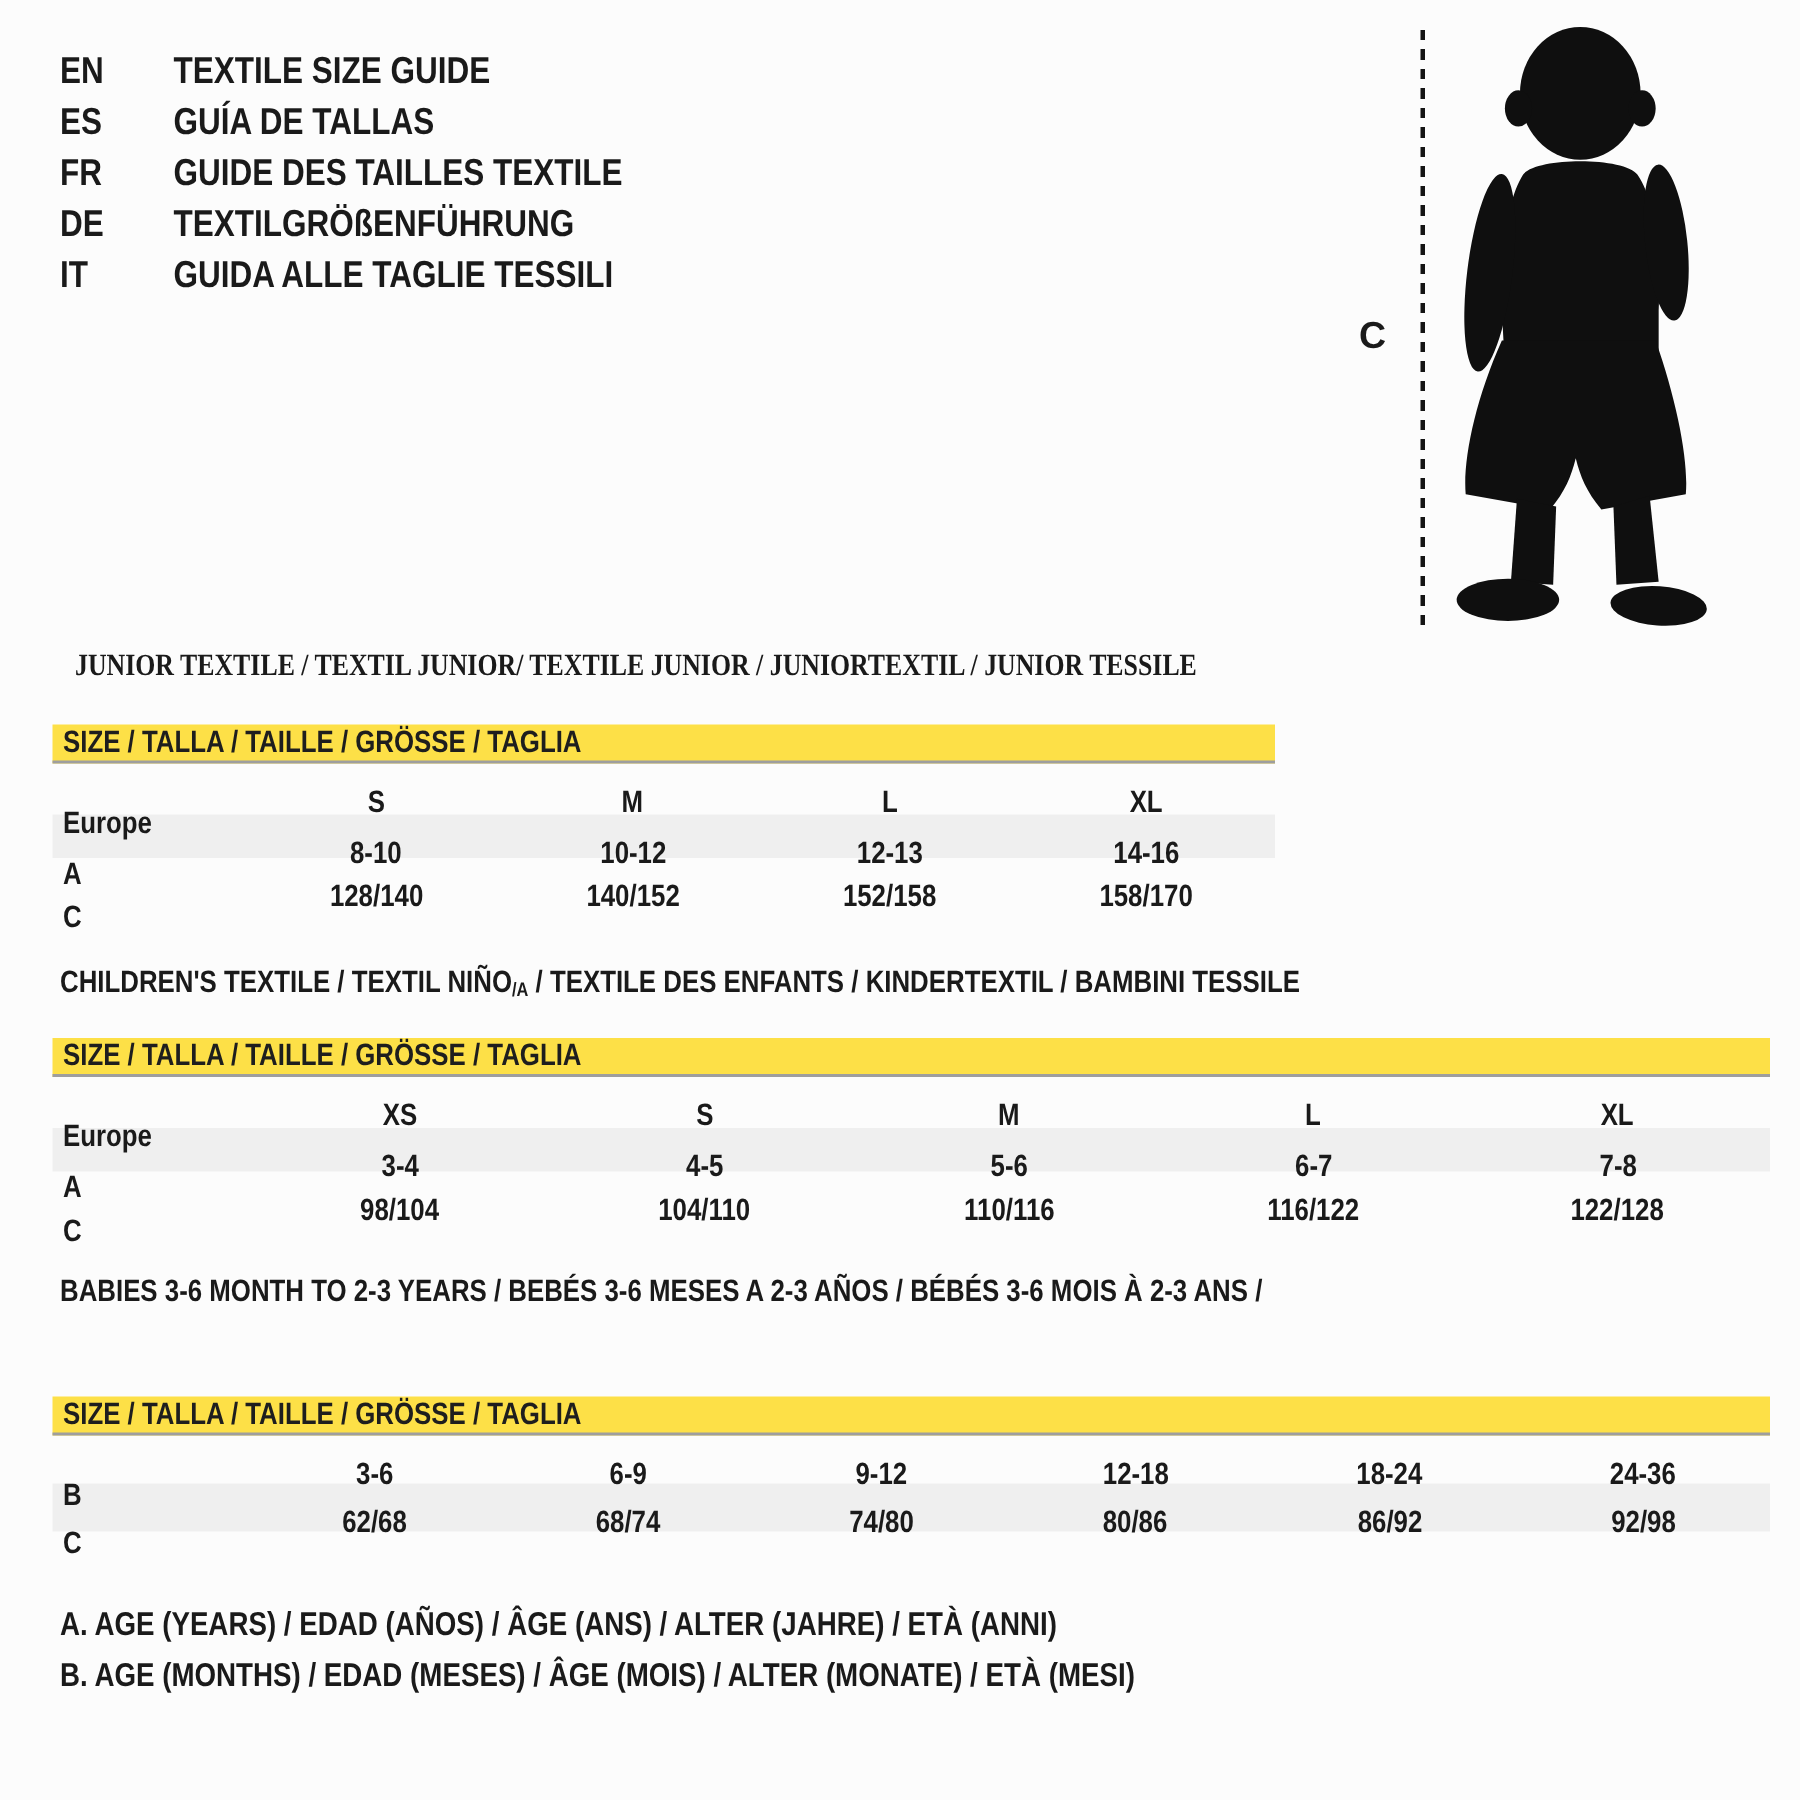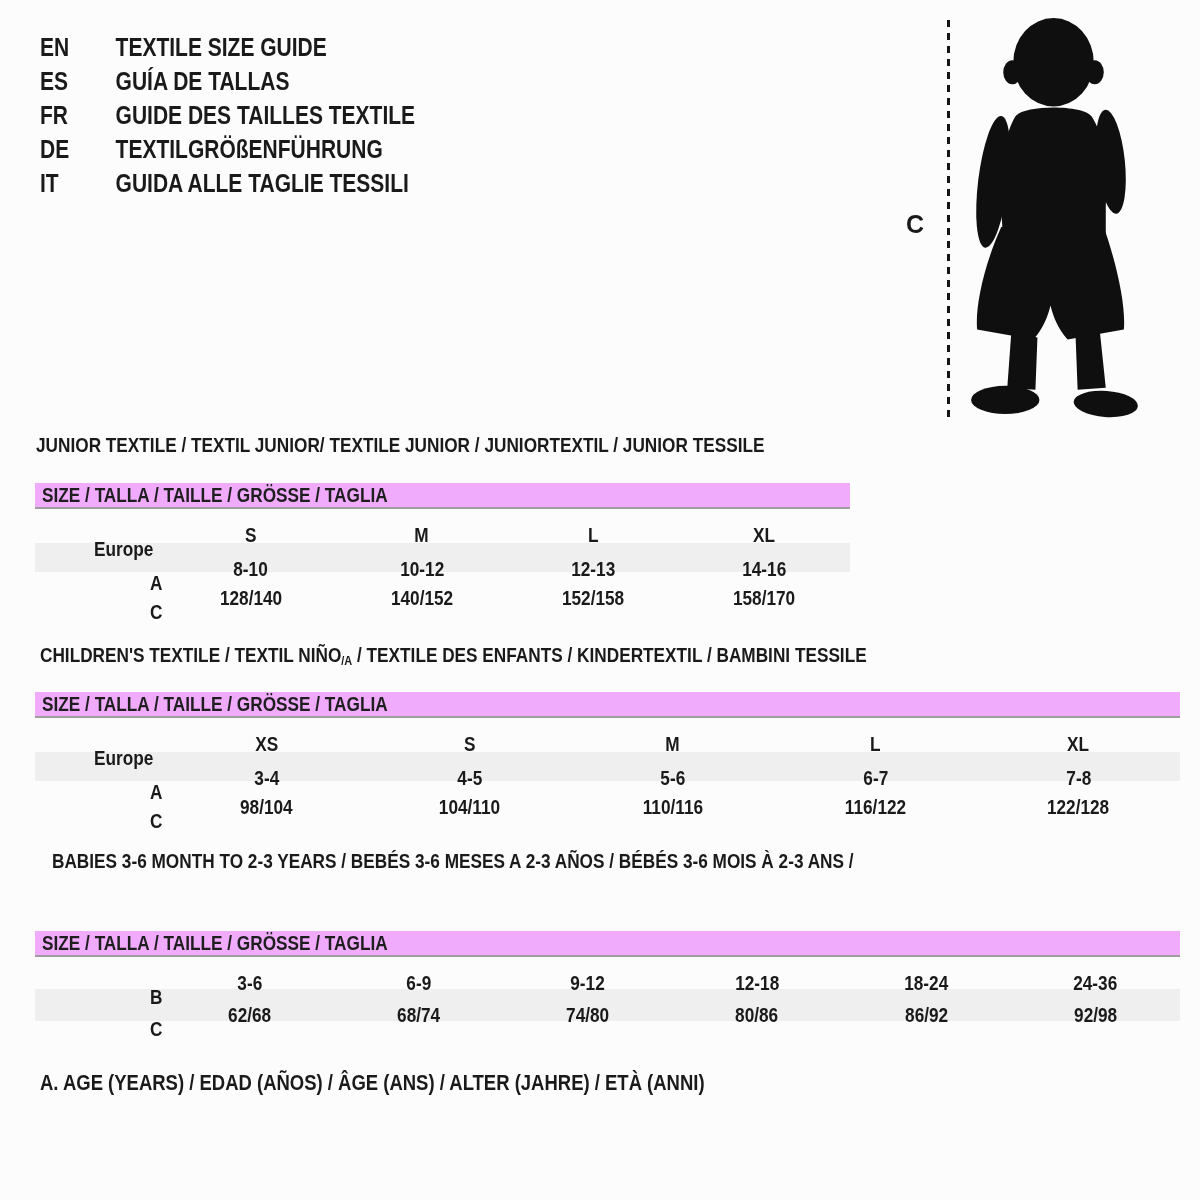--- a/index.html
+++ b/index.html
@@ -25,7 +25,7 @@
 
   
   .sec-title{position:absolute;font-size:20.5px;white-space:nowrap;}
-  #junior-title{left:36px;top:433px;}
+  #junior-title{left:50px;top:433px;font-family:Liberation Serif, serif;}
   #children-title{left:40px;top:643px;text-decoration:underline;}
   #babies-title{left:40px;top:845px;line-height:31px;margin-left:12px;}
   .subsc{font-size:13px;position:relative;top:3px;}

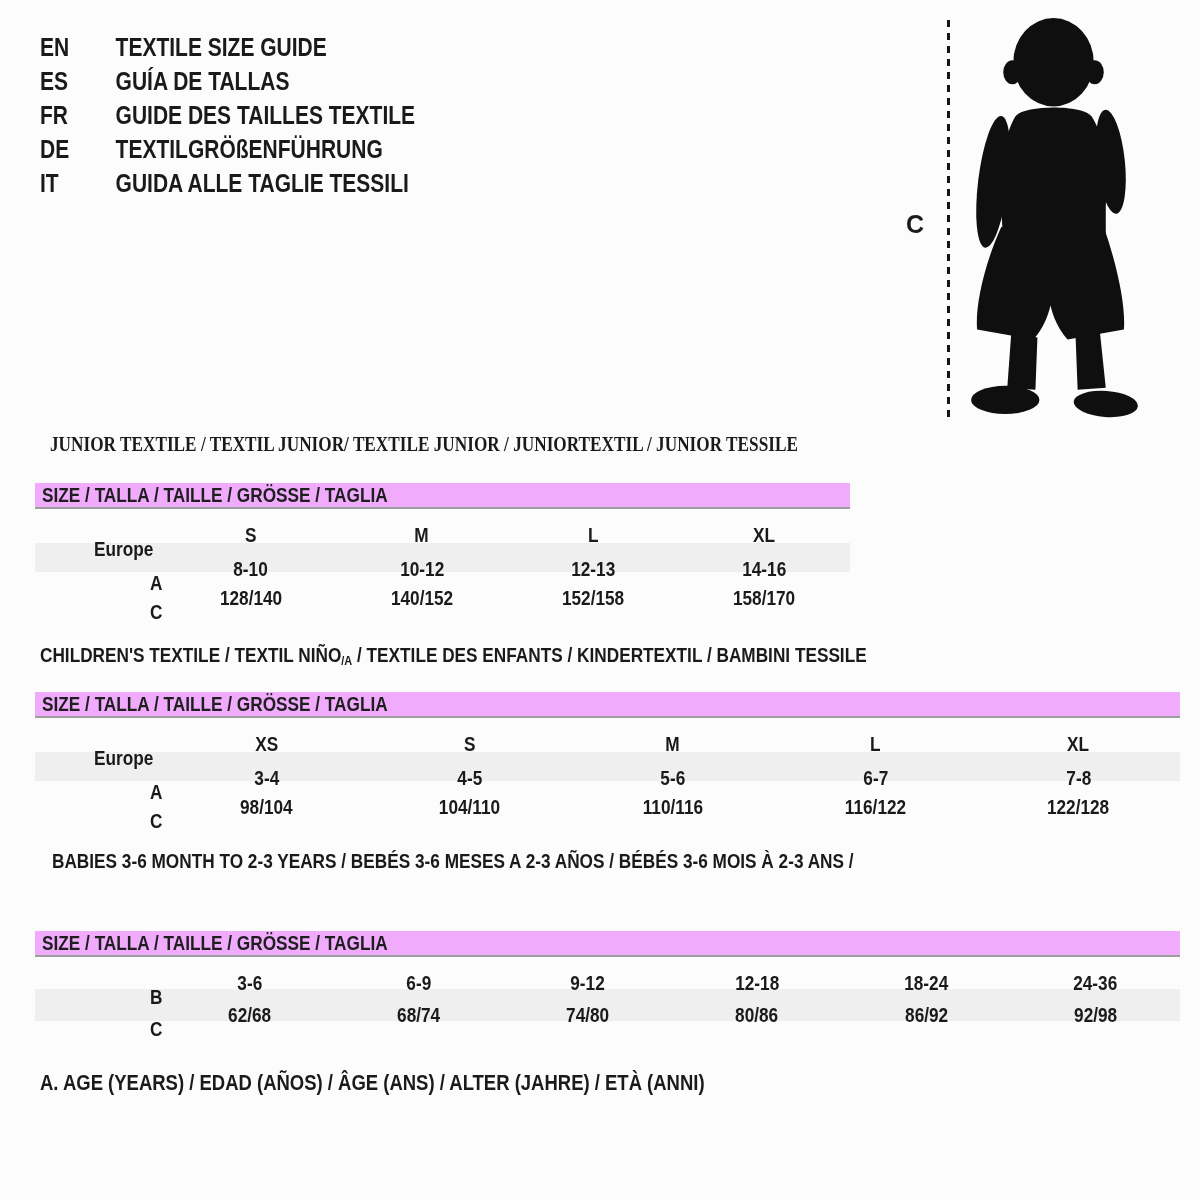--- a/index.html
+++ b/index.html
@@ -36,7 +36,7 @@
   .tbl-junior{left:35px;top:483px;width:815px;}
   .tbl-children{left:35px;top:692px;width:1145px;}
   .tbl-babies{left:35px;top:931px;width:1145px;}
-  .bar{height:26px;background:#f0abfc;border-bottom:2px solid #9e9e9e;
+  .bar{height:26px;background:#fde047;border-bottom:2px solid #9e9e9e;
     display:flex;padding-left:7px;box-sizing:border-box;color:#1e1e1e;}
   .trow{display:grid;align-items:center;}
   .tbl-junior .trow{grid-template-columns:130px repeat(4,1fr);}

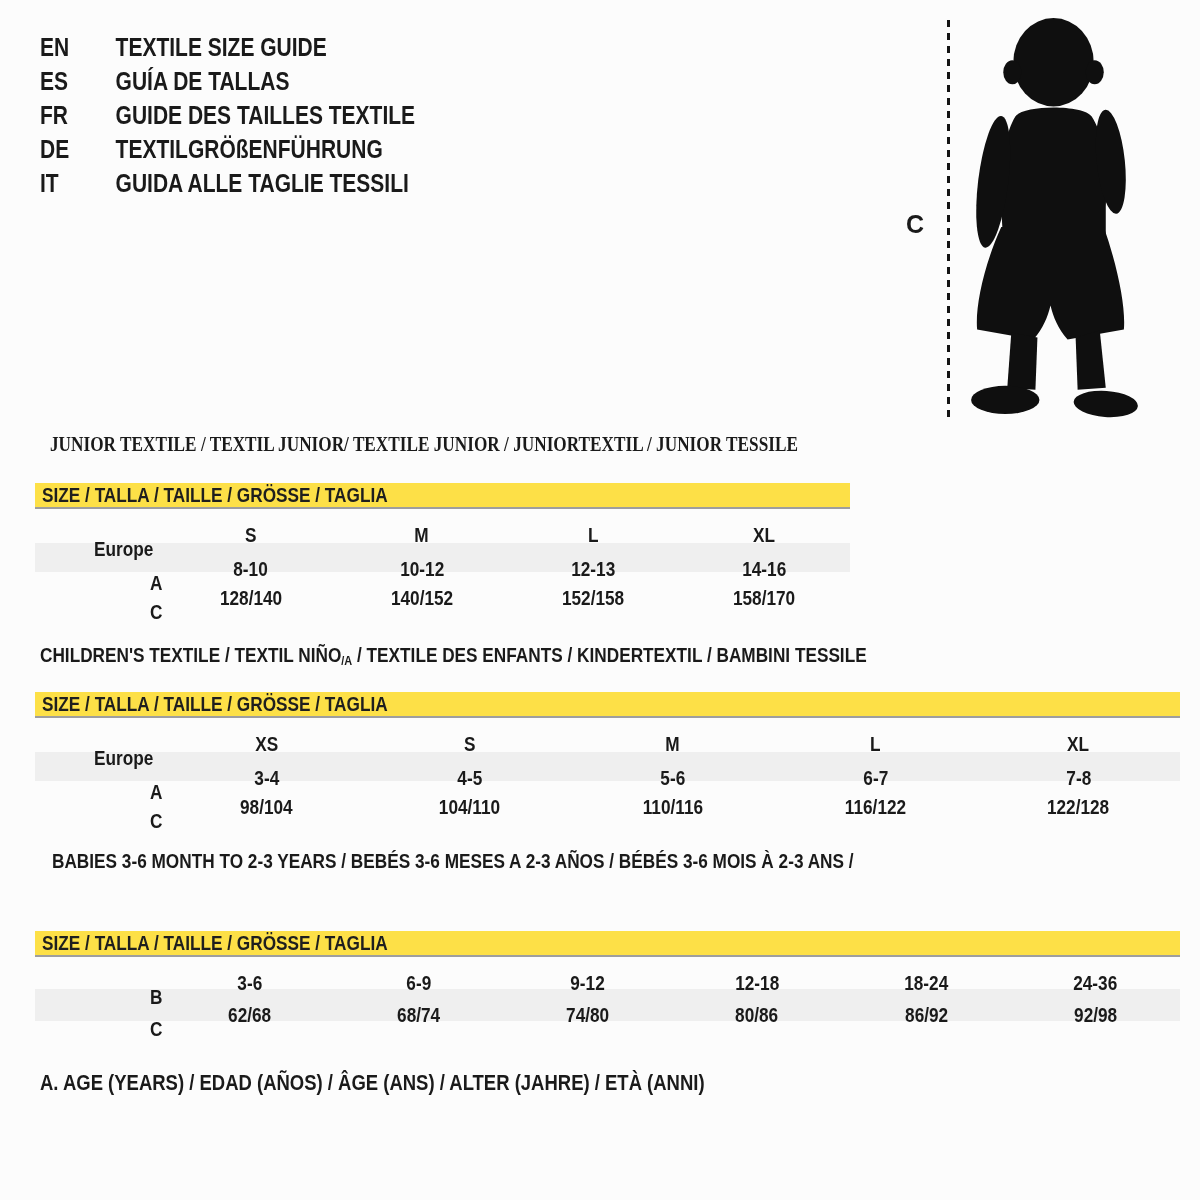--- a/index.html
+++ b/index.html
@@ -45,7 +45,7 @@
   .h34{height:34px;}.h29{height:29px;}.h32{height:32px;}
   .shade{background:#efefef;}
   .cell{text-align:center;}
-  .cell.l{text-align:right;padding-left:7px;margin-top:28px;}
+  .cell.l{text-align:left;padding-left:7px;margin-top:28px;}
 </style>
 </head>
 <body>

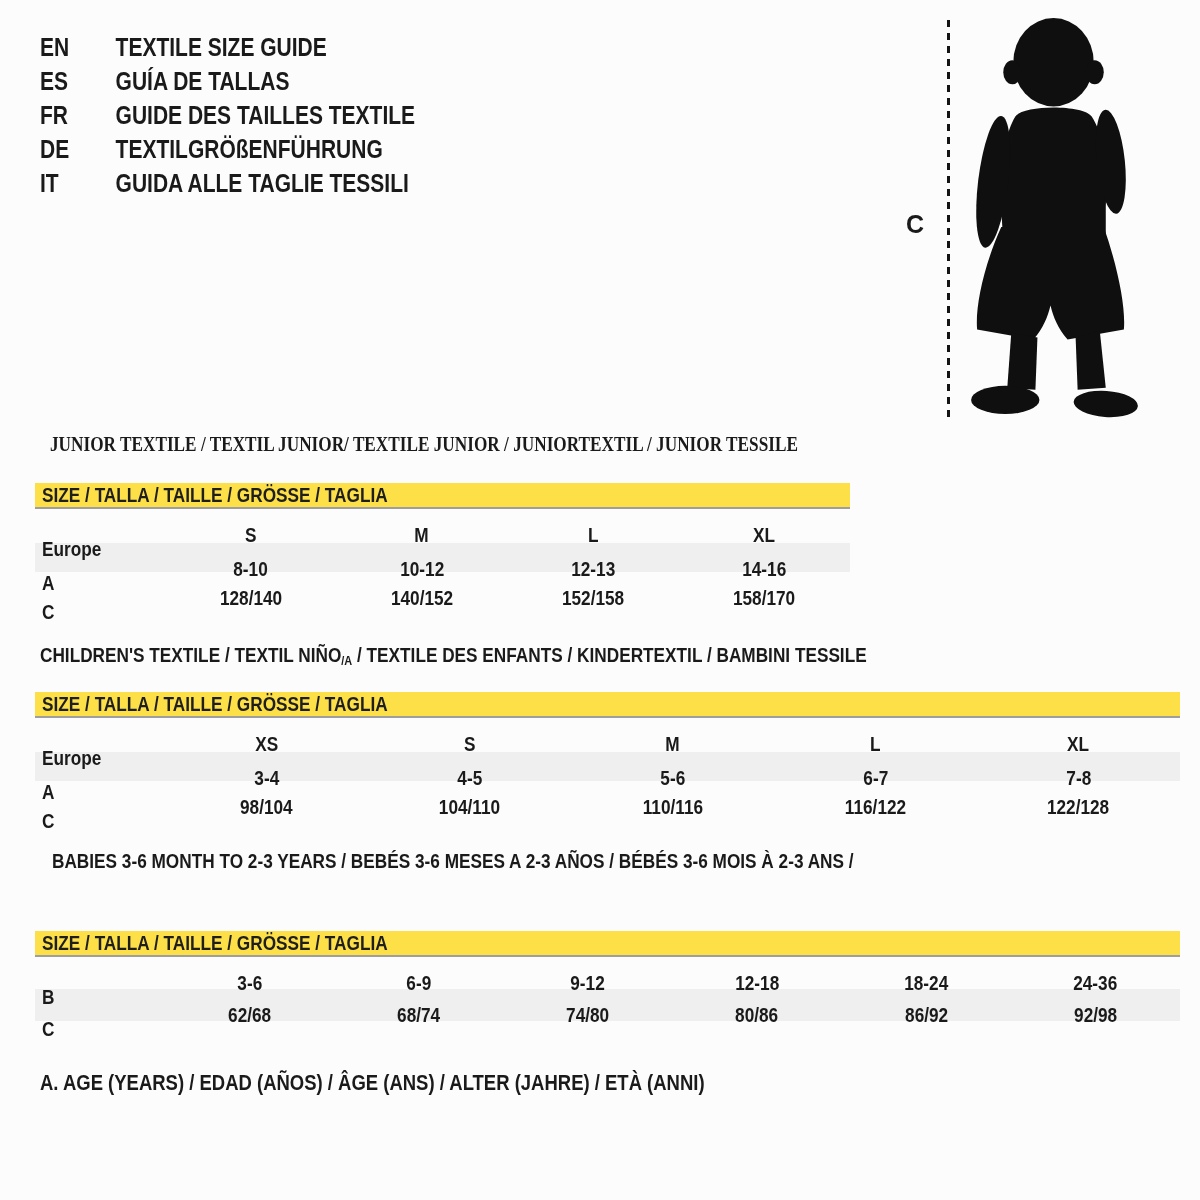--- a/index.html
+++ b/index.html
@@ -27,7 +27,7 @@
   .sec-title{position:absolute;font-size:20.5px;white-space:nowrap;}
   #junior-title{left:50px;top:433px;font-family:Liberation Serif, serif;}
   #children-title{left:40px;top:643px;text-decoration:underline;}
-  #babies-title{left:40px;top:845px;line-height:31px;margin-left:12px;}
+  #babies-title{left:40px;top:845px;line-height:31px;}
   .subsc{font-size:13px;position:relative;top:3px;}
   .legend{position:absolute;left:40px;top:1066px;font-size:22px;line-height:34px;}
 

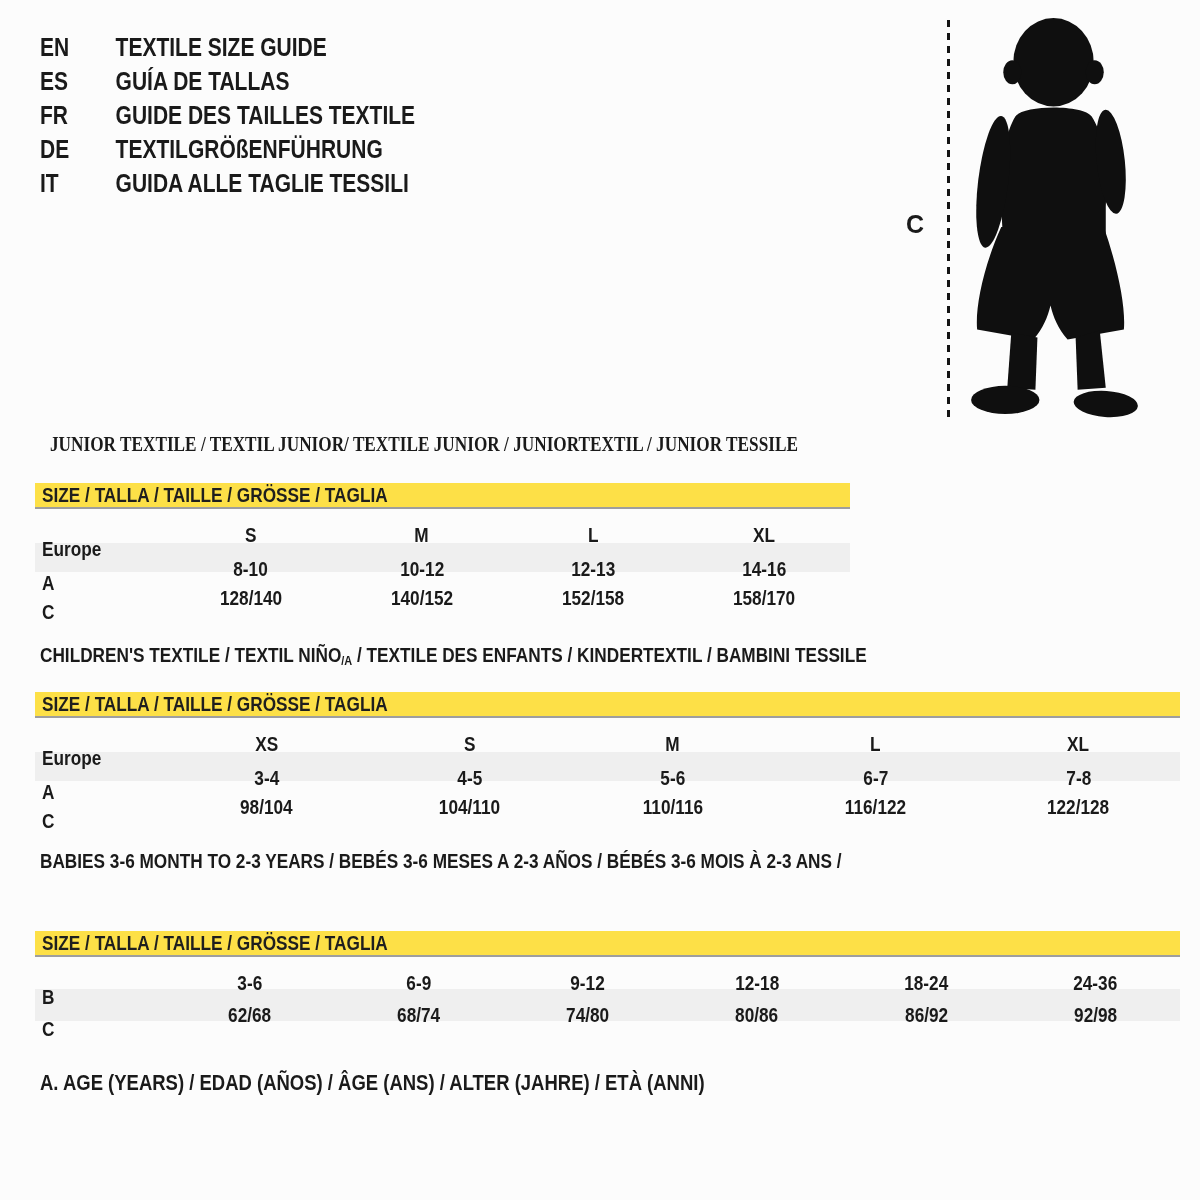--- a/index.html
+++ b/index.html
@@ -185,6 +185,7 @@
 
   <div class="legend">
     <div><span class="cnd">A. AGE (YEARS) / EDAD (AÑOS) / ÂGE (ANS) / ALTER (JAHRE) / ETÀ (ANNI)</span></div>
+    <div><span class="cnd">B. AGE (MONTHS) / EDAD (MESES) / ÂGE (MOIS) / ALTER (MONATE) / ETÀ (MESI)</span></div>
   </div>
 
 </div>

